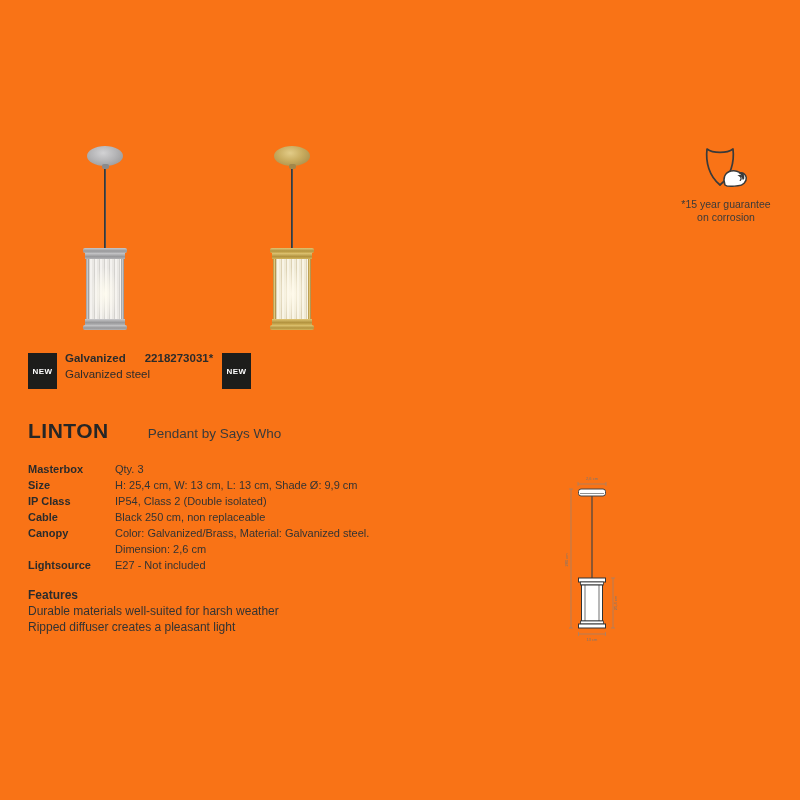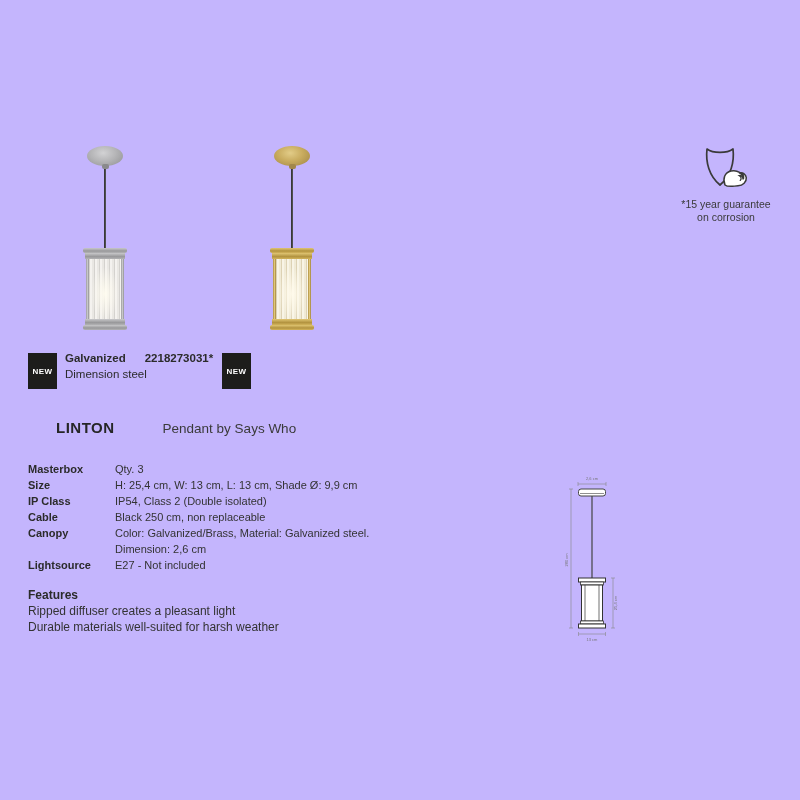--- a/index.html
+++ b/index.html
@@ -5,7 +5,7 @@
   * { margin:0; padding:0; box-sizing:border-box; }
   html,body { background:#ffffff; }
   body { font-family:"Liberation Sans", sans-serif; color:#2b2b2b; }
-  .page { position:relative; width:800px; height:800px; background:#c4b5fd; overflow:hidden; }
+  .page { position:relative; width:800px; height:800px; background:#f97316; overflow:hidden; }
 
   
   .lamp { position:absolute; width:44px; }

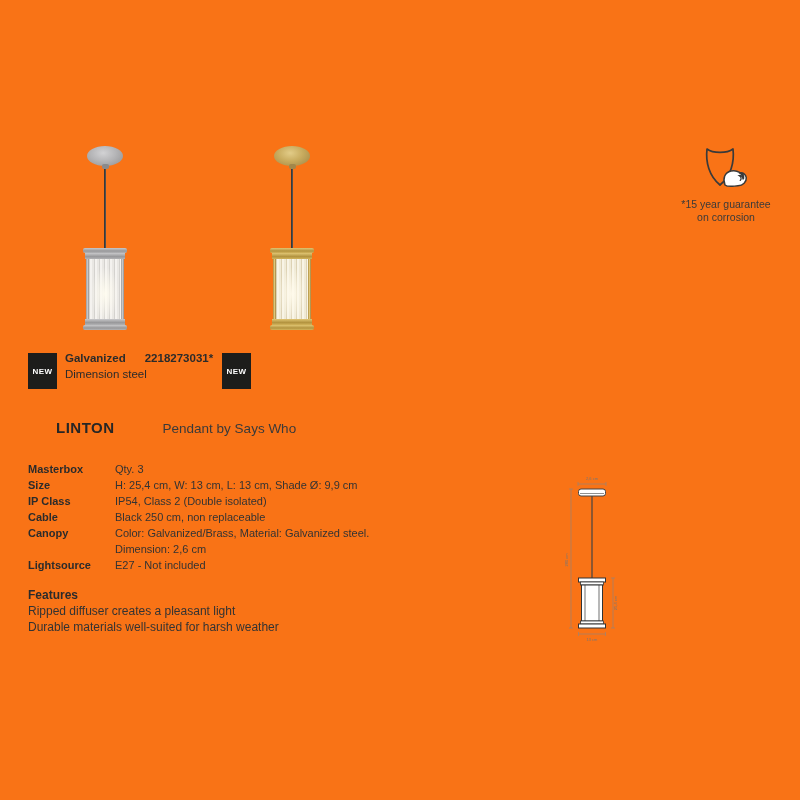--- a/index.html
+++ b/index.html
@@ -122,7 +122,7 @@
     <div class="new-badge">NEW</div>
     <div class="label-text">
       <div><span class="bold">Galvanized</span><span class="sku">2218273031*</span></div>
-      <div>Dimension steel</div>
+      <div>Galvanized steel</div>
     </div>
   </div>
   <div class="label-group g2">

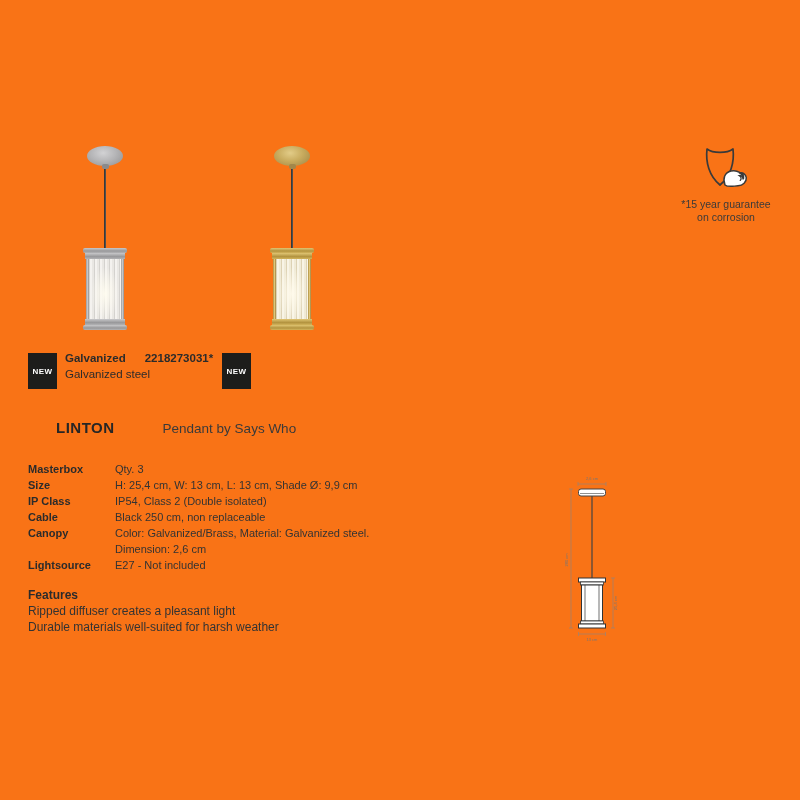--- a/index.html
+++ b/index.html
@@ -51,7 +51,7 @@
 
   
   .title-row { position:absolute; left:28px; top:419px; display:flex; align-items:baseline; }
-  .title-name { font-size:15px; font-weight:bold; letter-spacing:.5px; color:#262626;margin-left:28px; }
+  .title-name { font-size:21px; font-weight:bold; letter-spacing:.5px; color:#262626; }
   .title-sub { font-size:13.5px; color:#3a3a3a; margin-left:19px;padding-left:29px; }
 
   

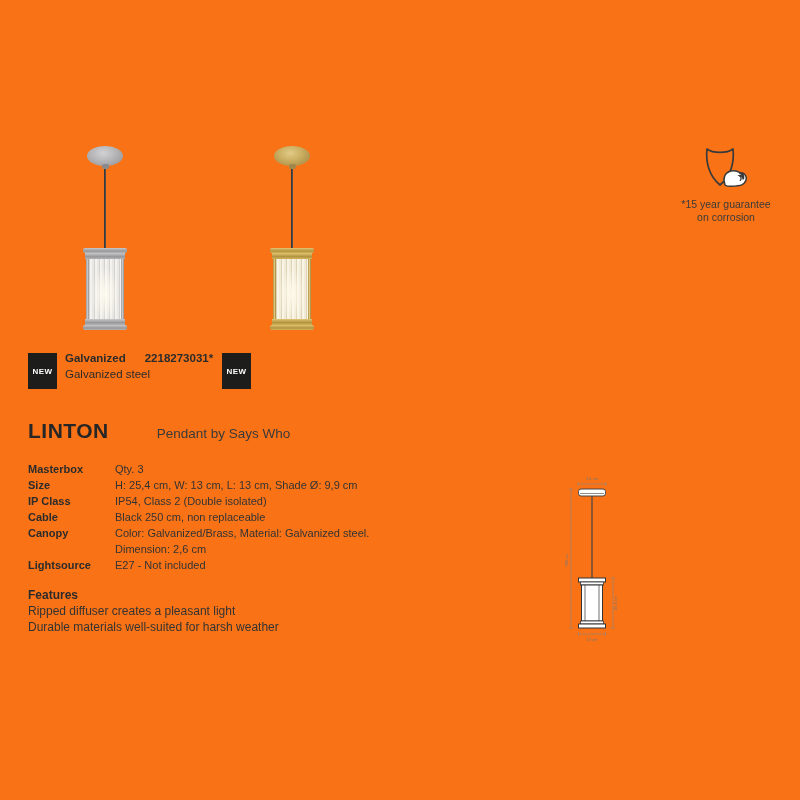--- a/index.html
+++ b/index.html
@@ -52,7 +52,7 @@
   
   .title-row { position:absolute; left:28px; top:419px; display:flex; align-items:baseline; }
   .title-name { font-size:21px; font-weight:bold; letter-spacing:.5px; color:#262626; }
-  .title-sub { font-size:13.5px; color:#3a3a3a; margin-left:19px;padding-left:29px; }
+  .title-sub { font-size:13.5px; color:#3a3a3a; margin-left:10px;padding-left:29px; }
 
   
   .specs { position:absolute; left:28px; top:461px; width:420px; display:grid;

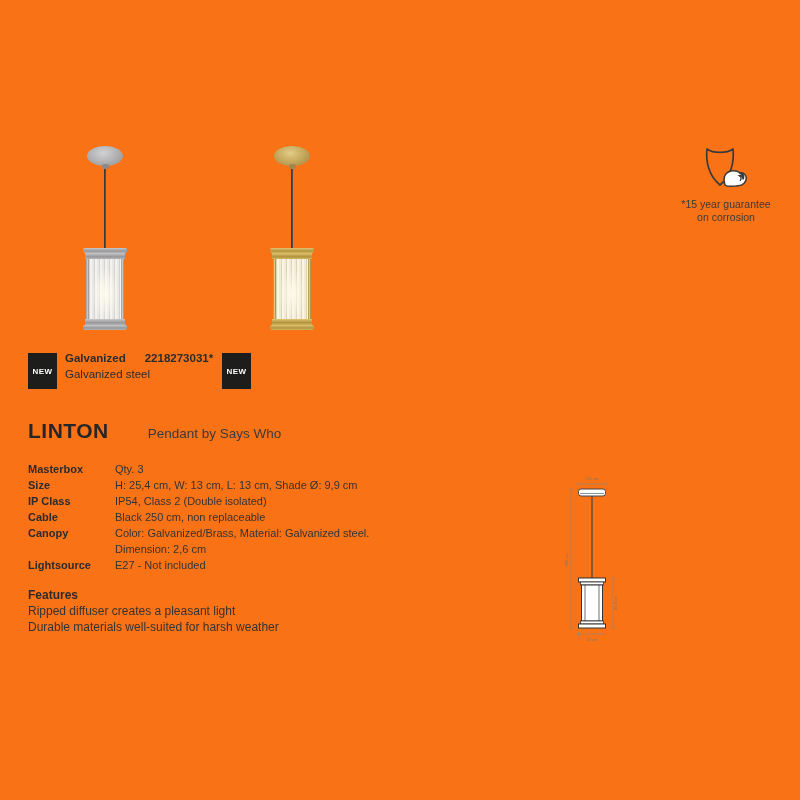--- a/index.html
+++ b/index.html
@@ -153,8 +153,8 @@
 
   <div class="features">
     <div class="k">Features</div>
+    <div>Durable materials well-suited for harsh weather</div>
     <div>Ripped diffuser creates a pleasant light</div>
-    <div>Durable materials well-suited for harsh weather</div>
   </div>
 
   <svg class="tech" width="90" height="175" viewBox="0 0 90 175">

